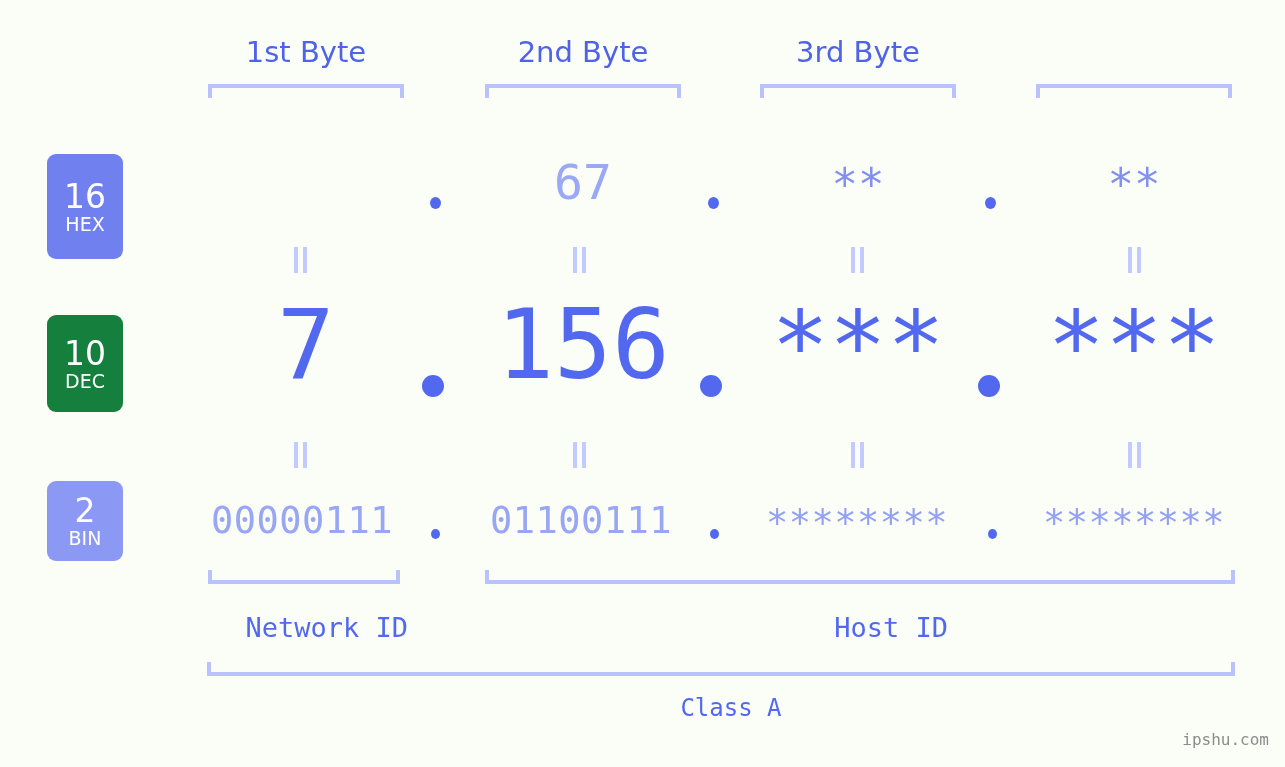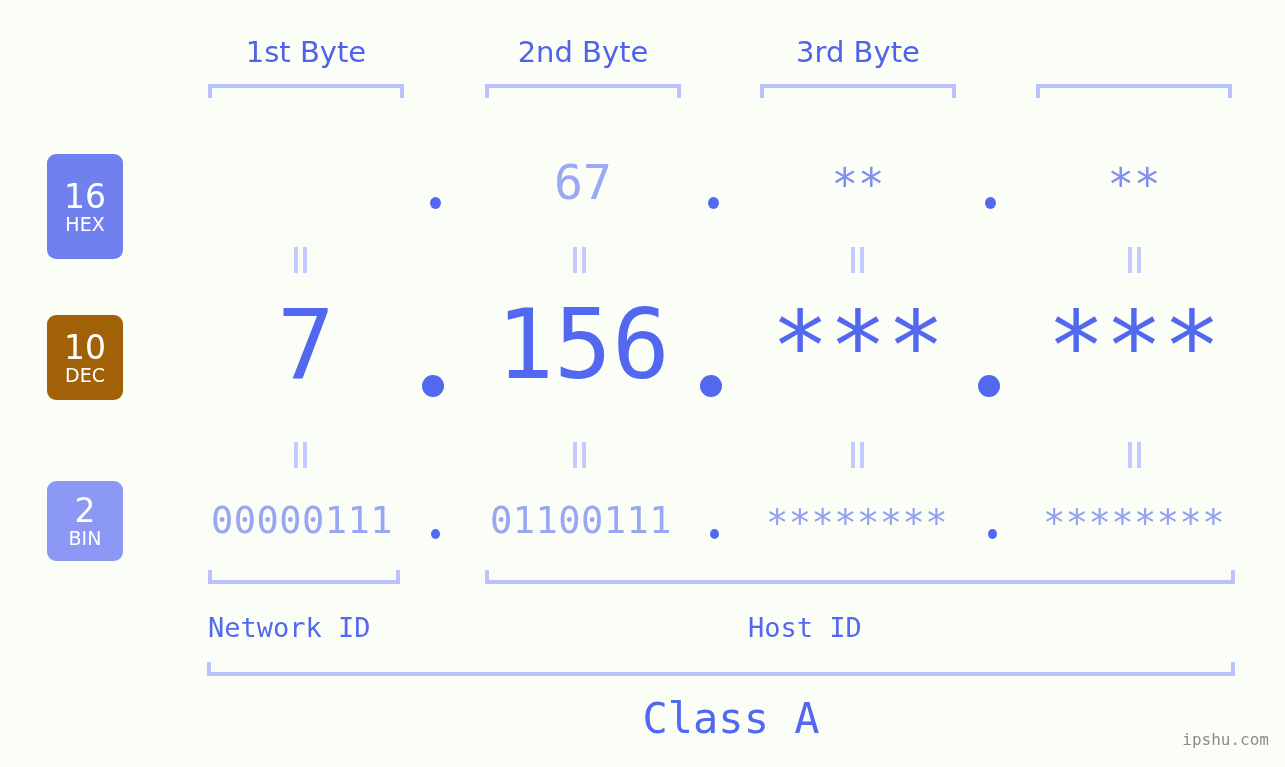--- a/index.html
+++ b/index.html
@@ -211,7 +211,7 @@
       <i class="b"></i>
   </div>
 
-  <div class="badge" style="top:315px; height:85px; background:#a16207;">
+  <div class="badge" style="top:315px; height:97px; background:#15803d;">
     <span class="num">10</span>
     <span class="sub">DEC</span>
   </div>

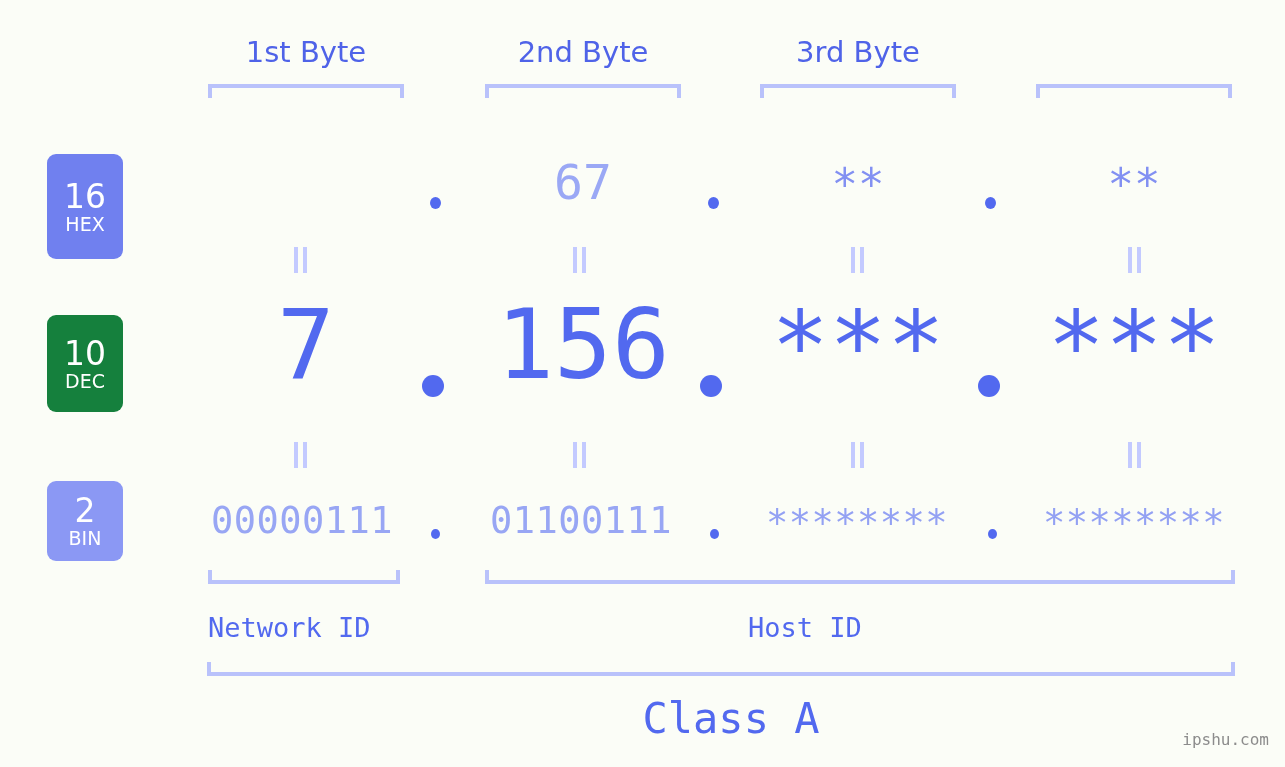--- a/index.html
+++ b/index.html
@@ -139,7 +139,7 @@
   
   .id-label {
     position: absolute;
-    text-align: left;
+    text-align: right;
     font-family: "DejaVu Sans Mono", monospace;
     font-size: 27px;
     color: #5269ef;

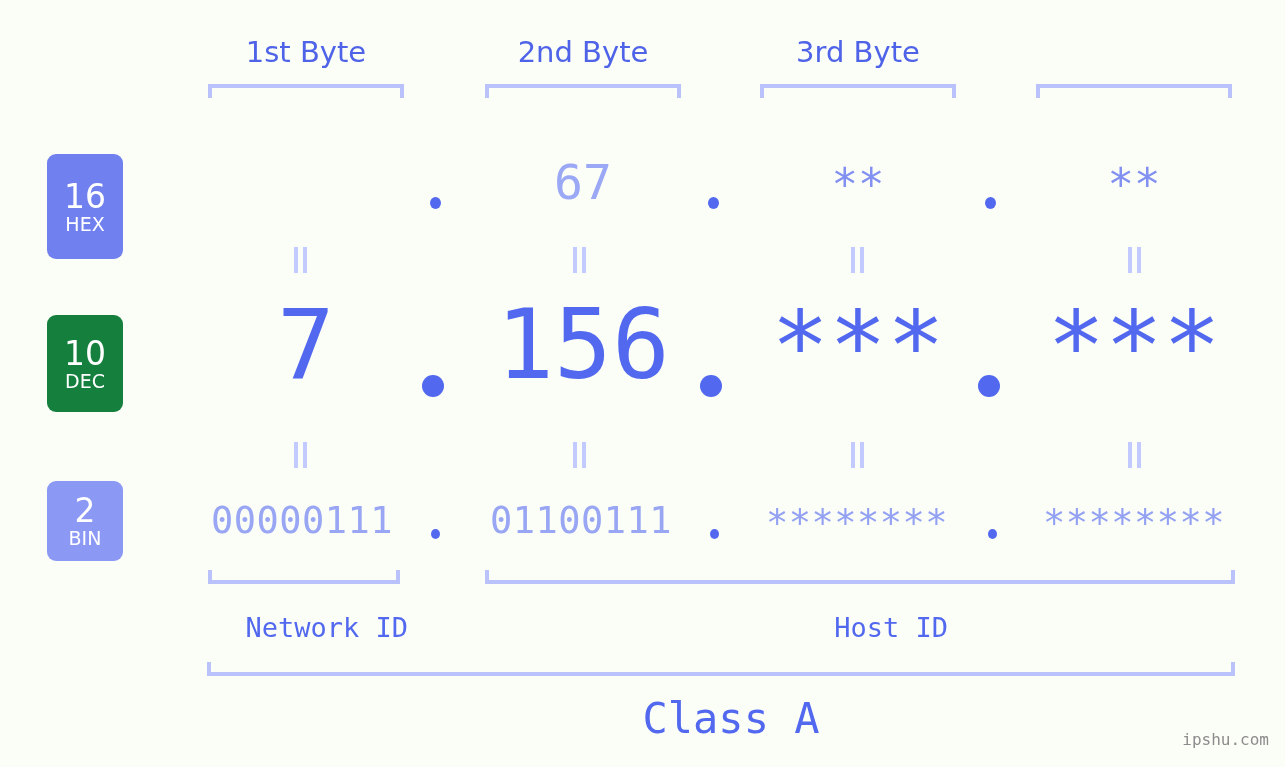--- a/index.html
+++ b/index.html
@@ -149,7 +149,7 @@
     position: absolute;
     text-align: center;
     font-family: "DejaVu Sans Mono", monospace;
-    font-size: 42px;
+    font-size: 24px;
     color: #5269ef;
     white-space: nowrap;
   }

